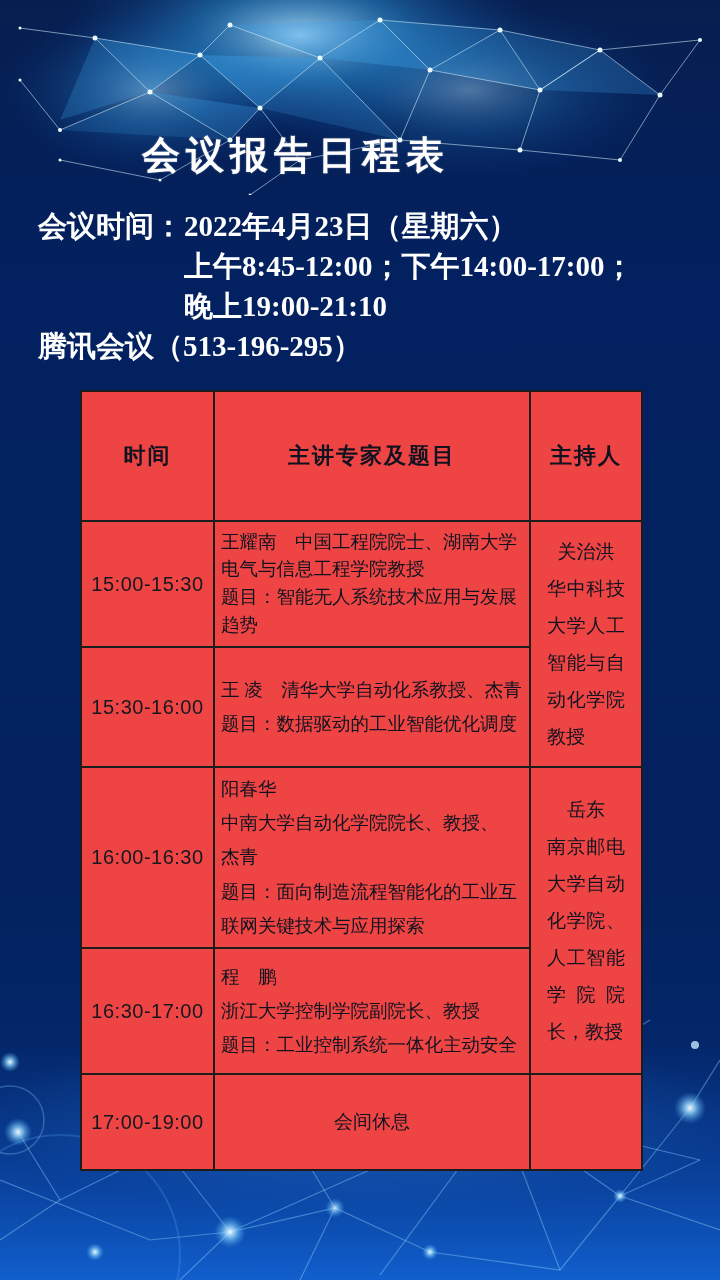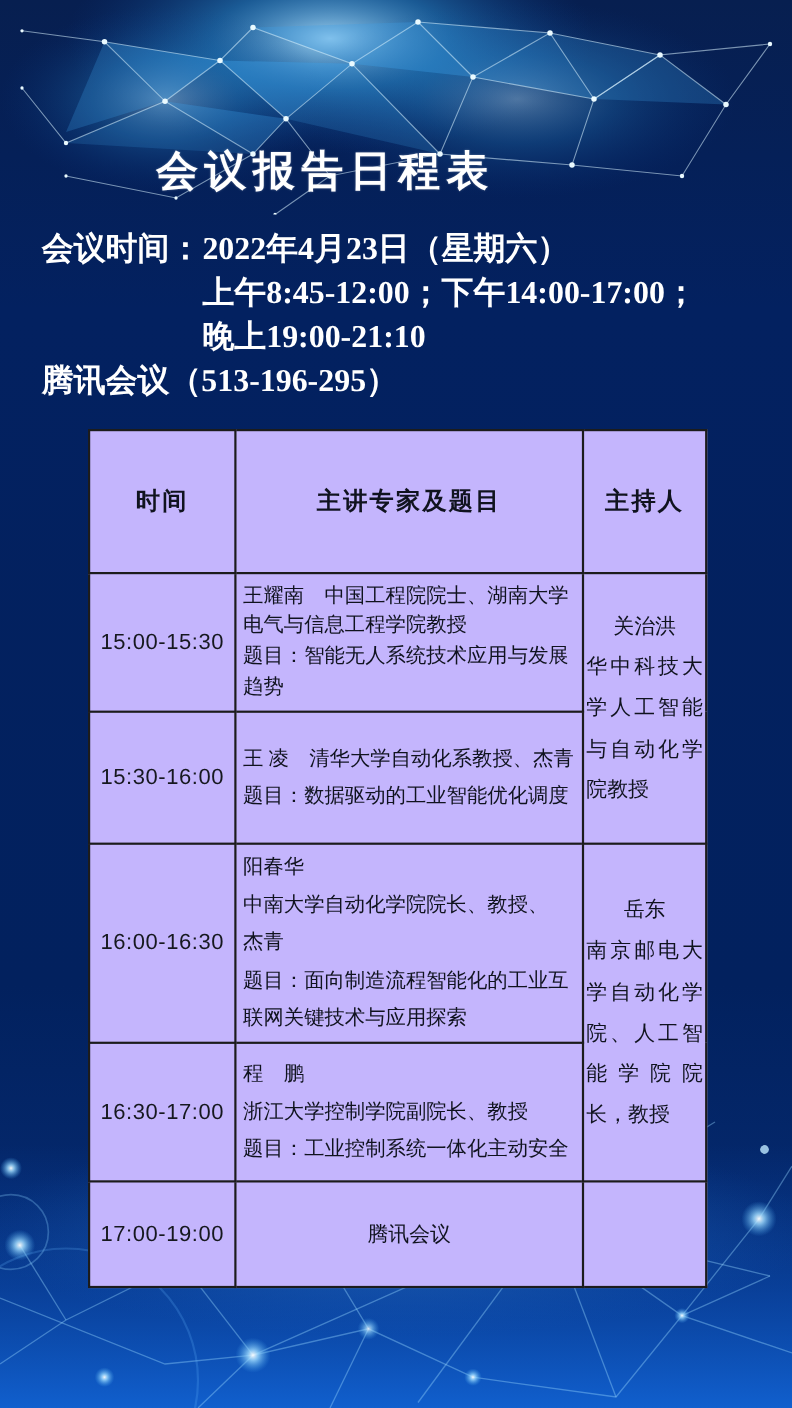--- a/index.html
+++ b/index.html
@@ -28,7 +28,7 @@
 
   .schedule-wrap{position:absolute;left:80px;top:390px;}
   table.schedule{
-    border-collapse:collapse;table-layout:fixed;width:561px;background:#c4b5fd;
+    border-collapse:collapse;table-layout:fixed;width:561px;background:#ef4444;
   }
   .schedule th,.schedule td{
     border:2px solid #1c1c1c;padding:4px 6px;vertical-align:middle;

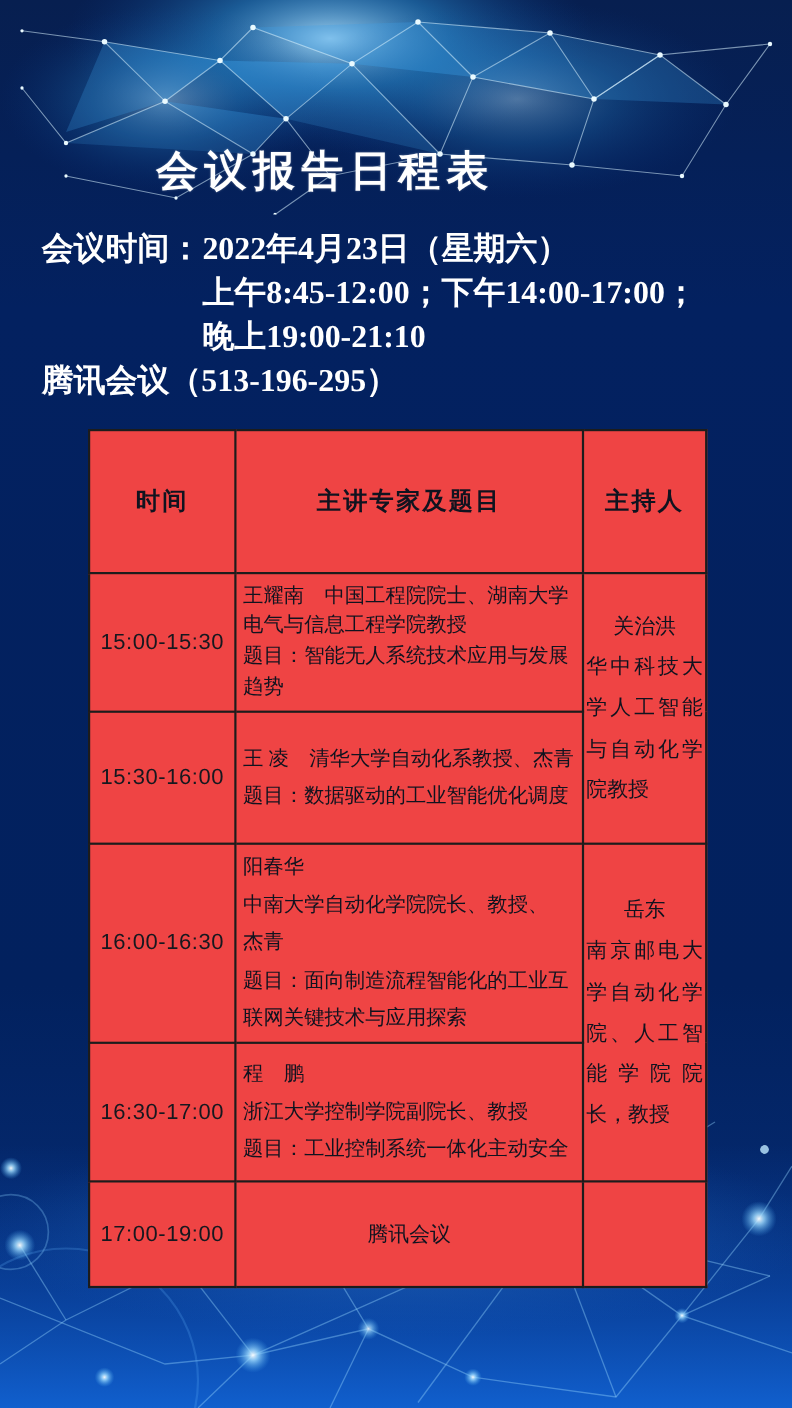--- a/index.html
+++ b/index.html
@@ -44,7 +44,7 @@
   .lh-tight{line-height:1.5;}
   .lh-wide{line-height:1.85;border-radius:27px;}
   td.break-cell{text-align:center;font-size:19px;}
-  td.host-cell{vertical-align:middle;padding:6px 2px;border-radius:25px;}
+  td.host-cell{vertical-align:middle;padding:6px 16px;border-radius:25px;}
   .host-name{text-align:center;font-size:19px;line-height:1.95;}
   .host-affil{text-align:justify;text-justify:inter-character;font-size:19px;line-height:1.95;}
   .r1{height:126px;} .r2{height:120px;} .r3{height:172px;} .r4{height:126px;} .r5{height:96px;margin-left:24px;}

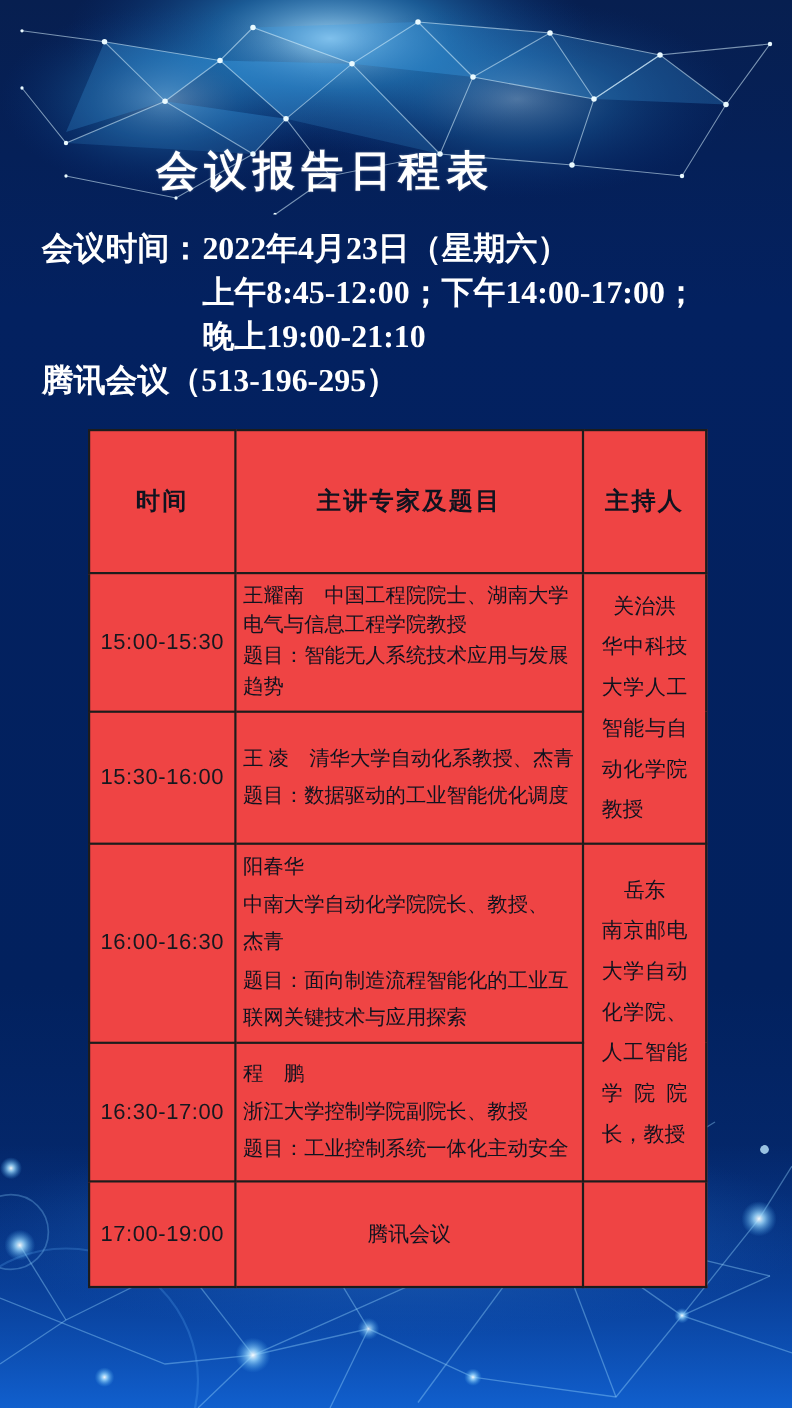--- a/index.html
+++ b/index.html
@@ -233,7 +233,7 @@
     </tr>
     <tr class="r5">
       <td class="time">17:00-19:00</td>
-      <td class="break-cell">腾讯会议</td>
+      <td class="break-cell">会间休息</td>
       <td class="host-cell"></td>
     </tr>
   </tbody>

